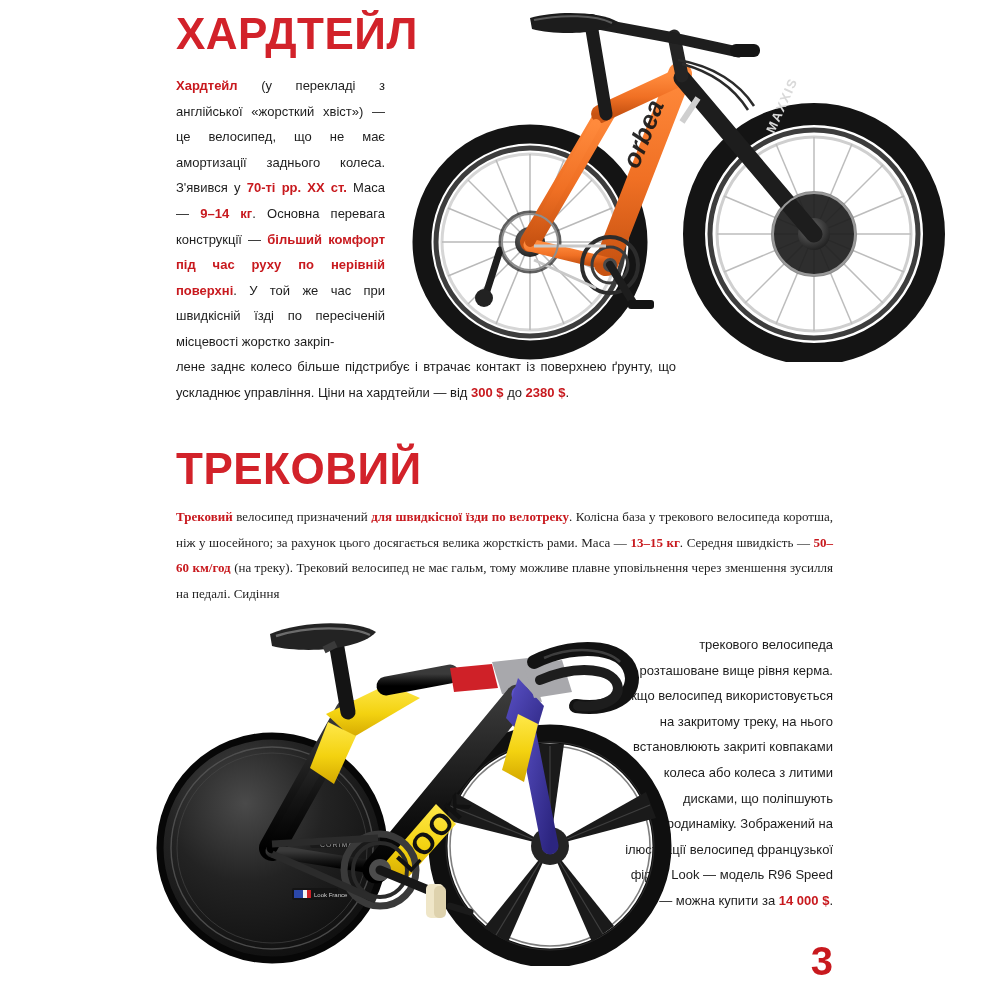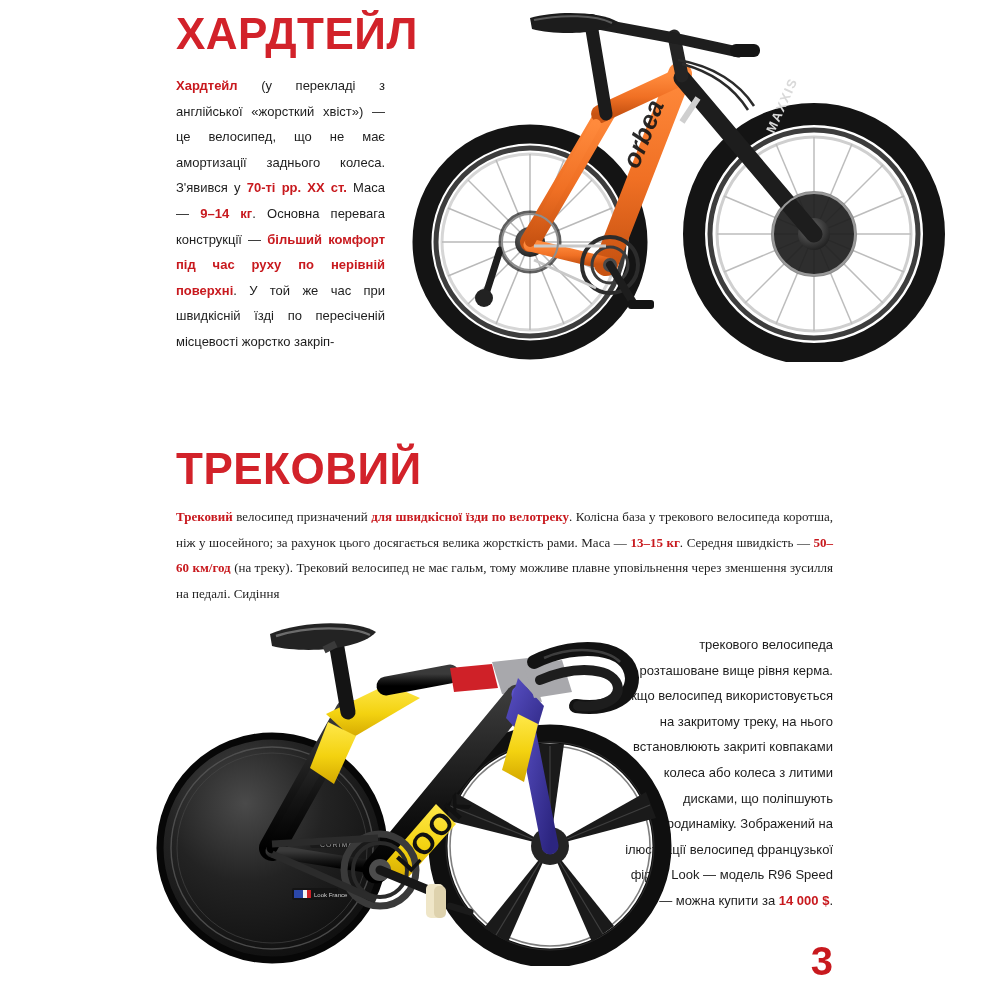--- a/index.html
+++ b/index.html
@@ -97,6 +97,9 @@
     <span class="lead">Хардтейл</span><span> (у перекладі з англійської «жорсткий хвіст») — це велосипед, що не має амортизації заднього колеса. З'явився у </span><span class="hl">70-ті рр. XX ст.</span><span> Маса — </span><span class="hl">9–14 кг</span><span>. Основна перевага конструкції — </span><span class="hl">більший комфорт під час руху по нерівній поверхні</span><span>. У той же час при швидкісній їзді по пересіченій місцевості жорстко закріп-</span>
   </div>
 
+  <div class="para" id="para-hardtail-full">
+    <span>лене заднє колесо більше підстрибує і втрачає контакт із поверхнею ґрунту, що ускладнює управління. Ціни на хардтейли — від </span><span class="hl">300 $</span><span> до </span><span class="hl">2380 $</span><span>.</span>
+  </div>
 
   <div class="photo" id="photo-hardtail">
     <svg viewBox="0 0 620 360" xmlns="http://www.w3.org/2000/svg">

